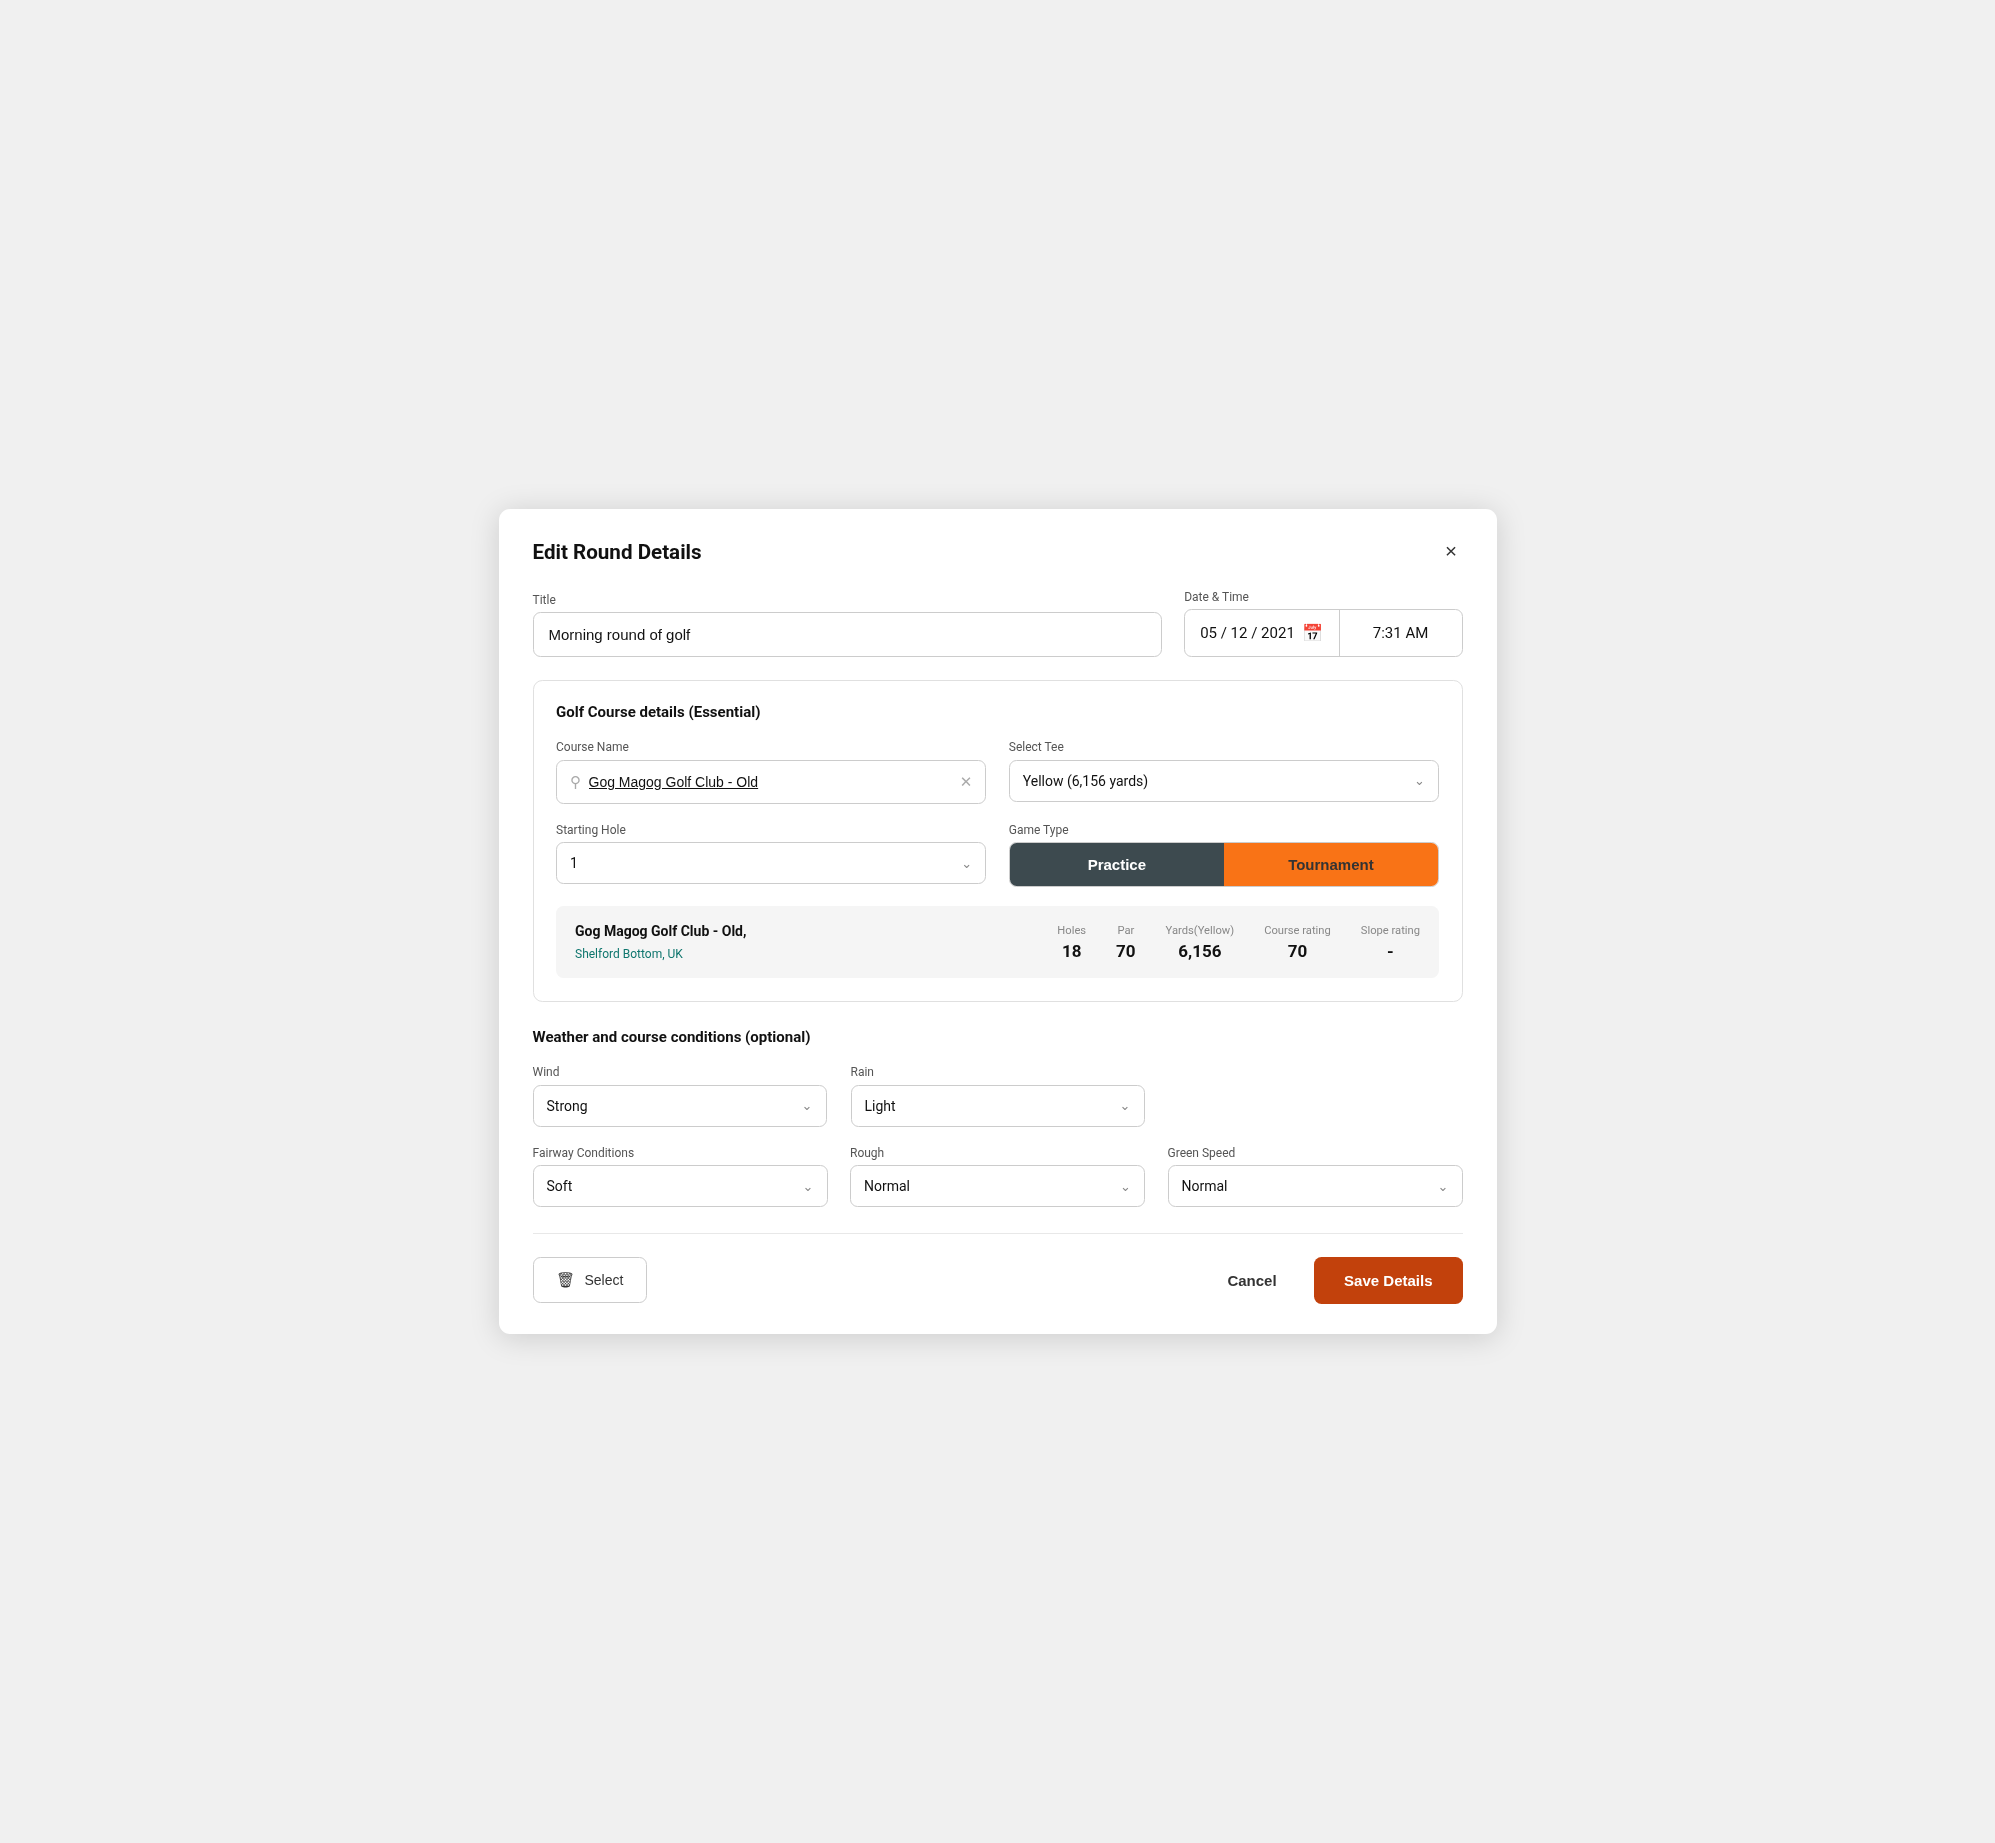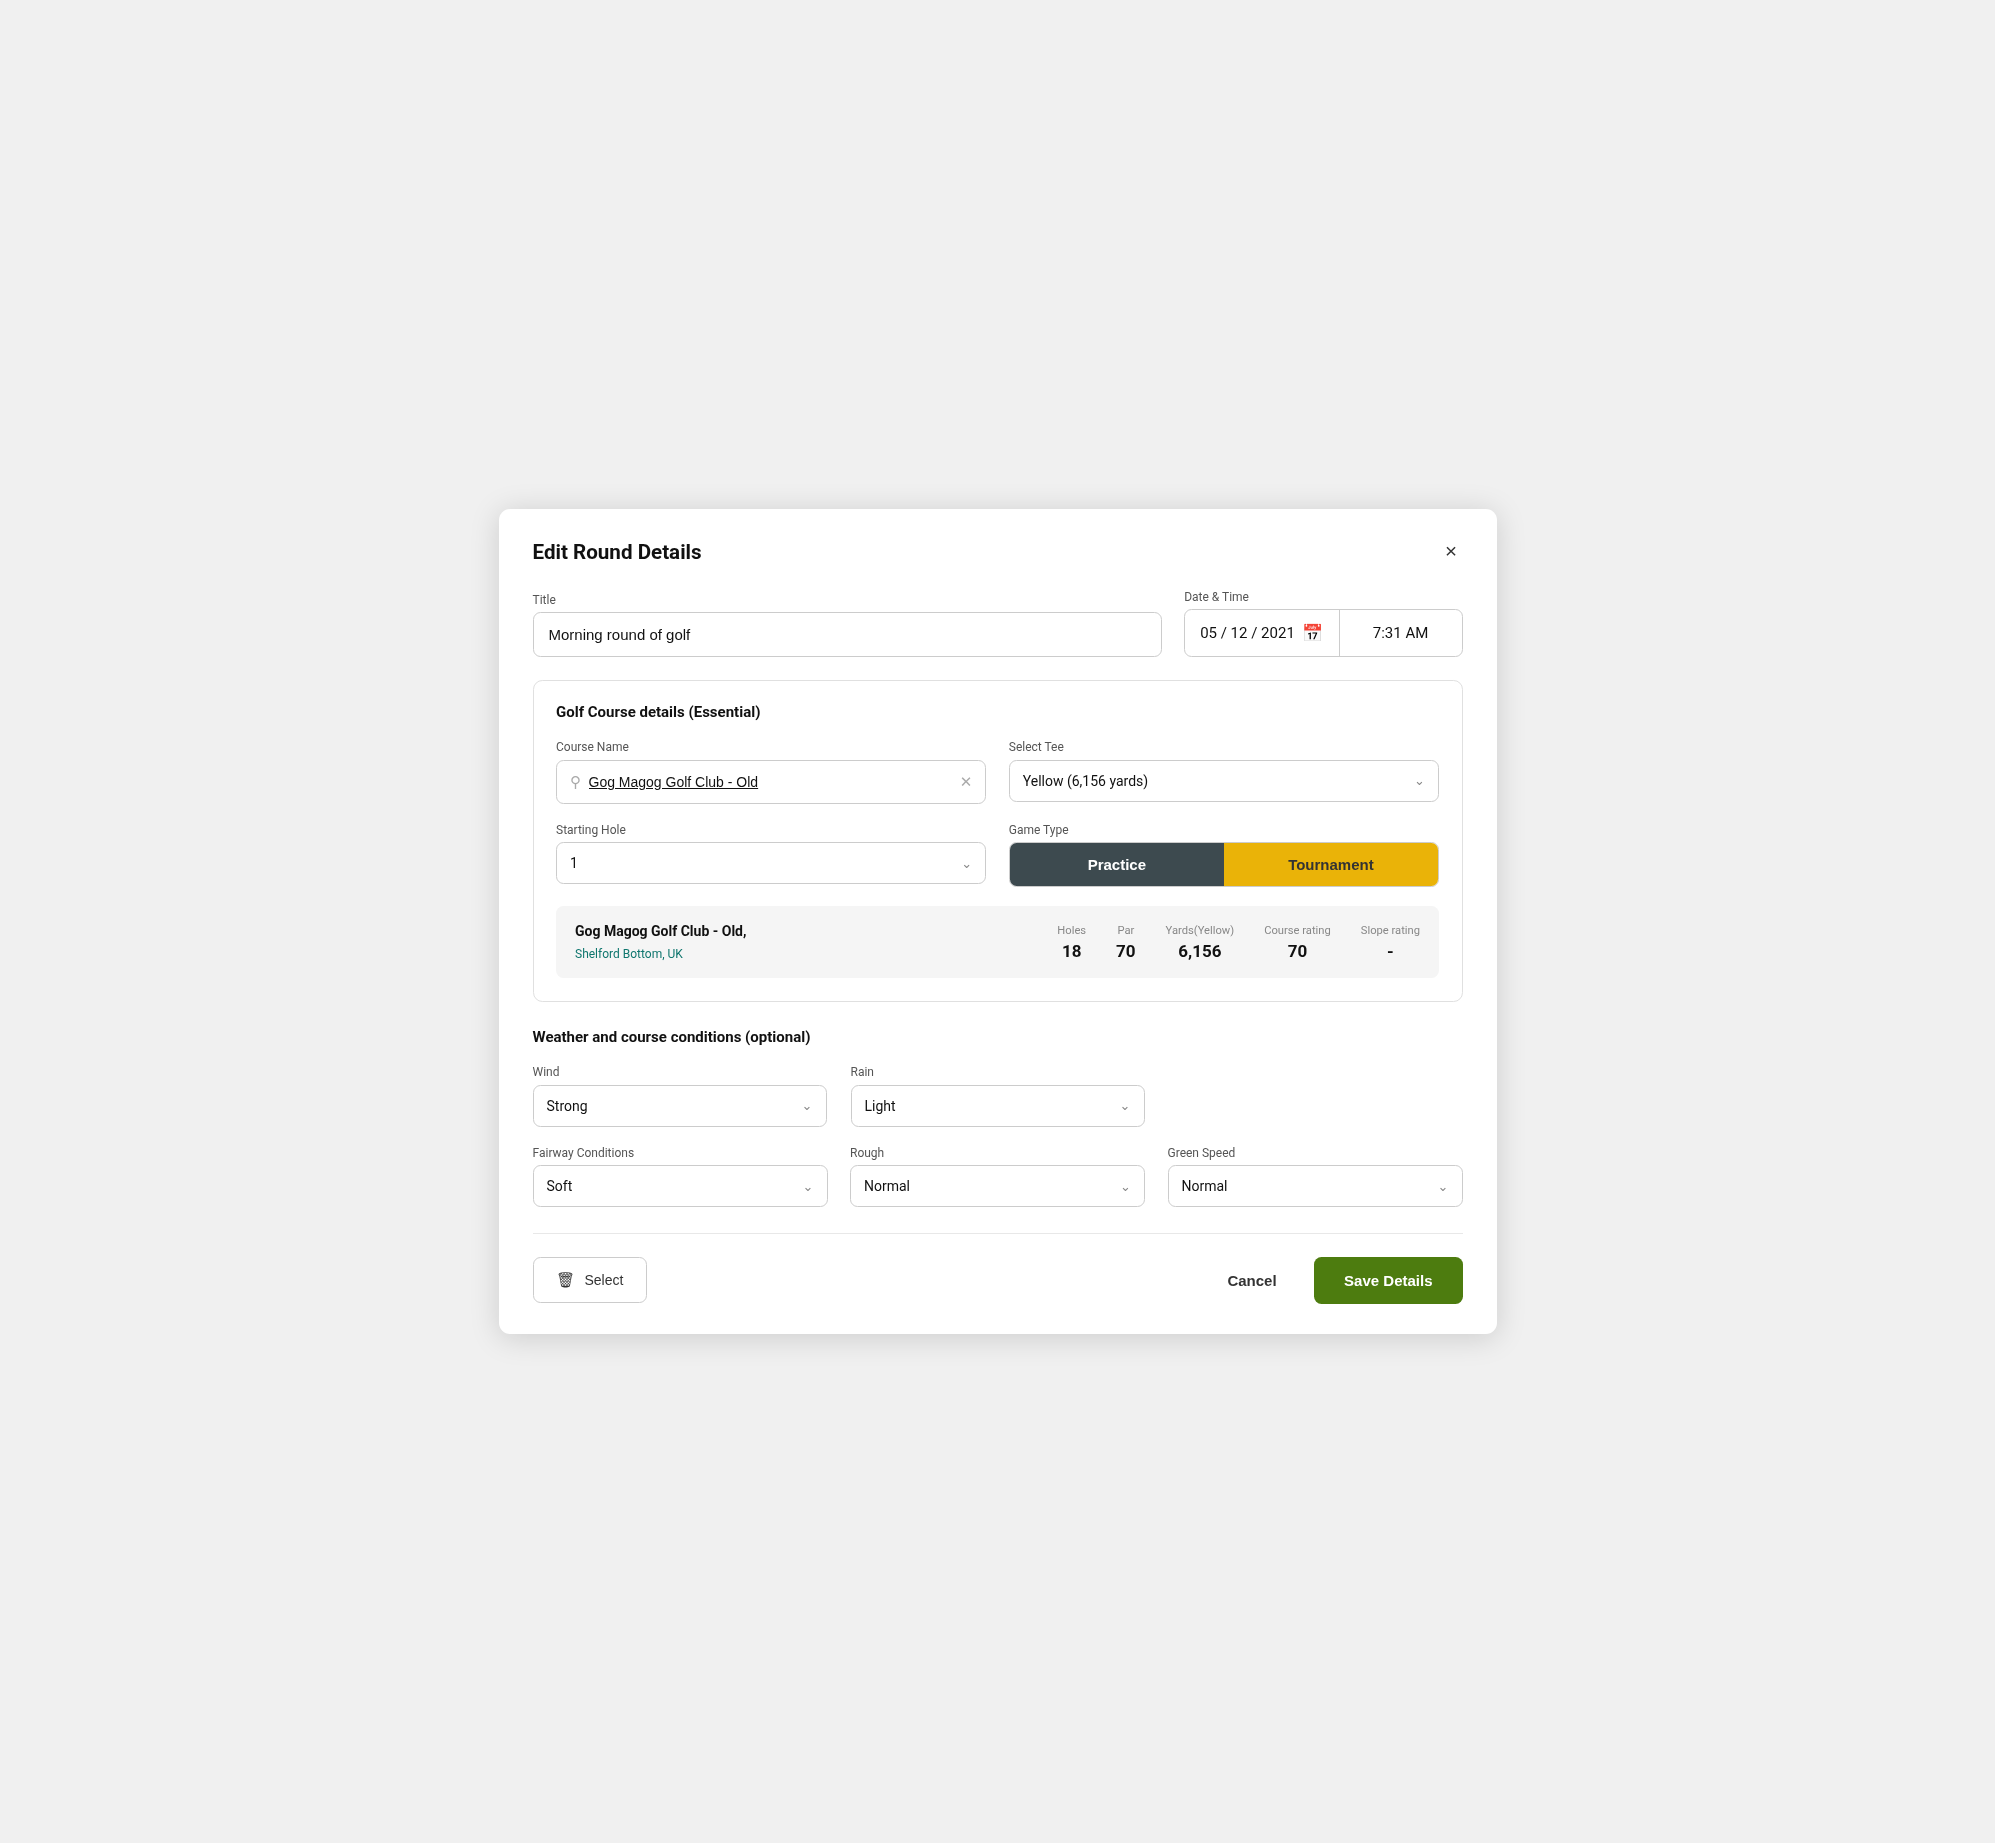--- a/index.html
+++ b/index.html
@@ -172,7 +172,7 @@
       font-size: 15px;
       font-weight: 600;
       cursor: pointer;
-      background: #eab308;
+      background: #f97316;
       color: #333;
     }
     .toggle-btn.active {

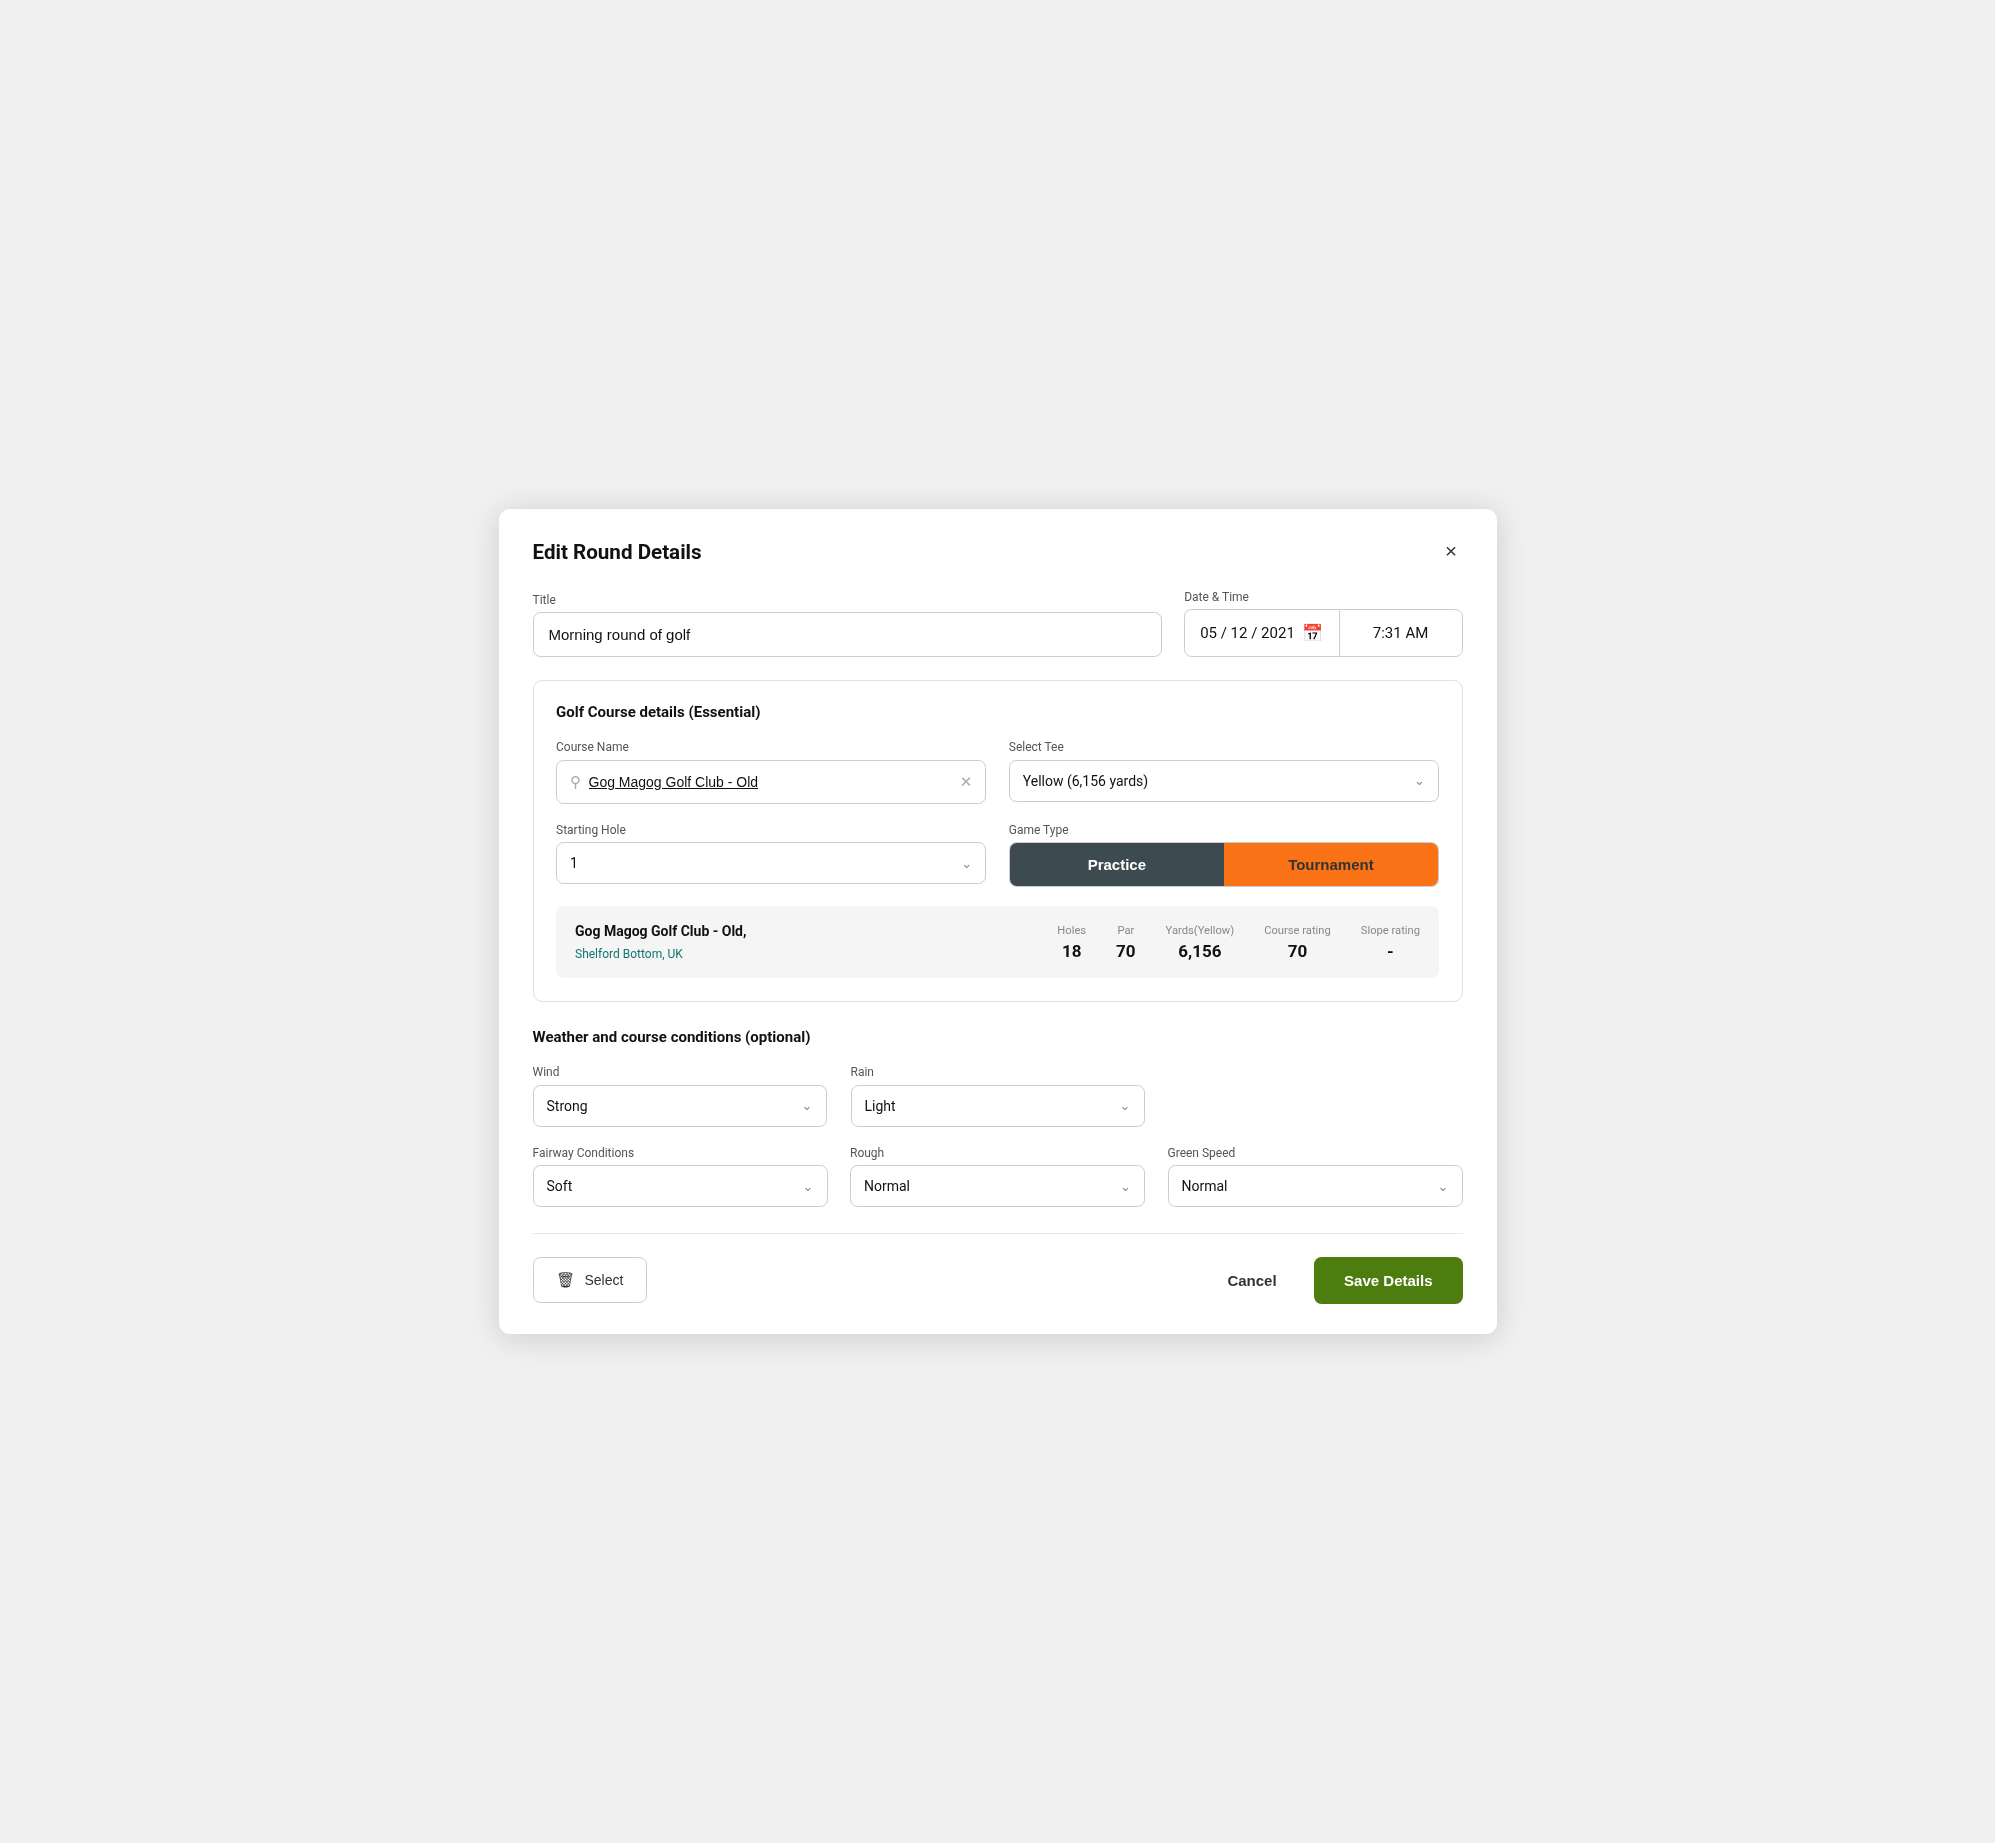--- a/index.html
+++ b/index.html
@@ -277,7 +277,7 @@
       padding: 13px 15px;
     }
     .save-btn {
-      background: #4d7c0f;
+      background: #c2410c;
       color: #fff;
       border: none;
       border-radius: 7.5px;

